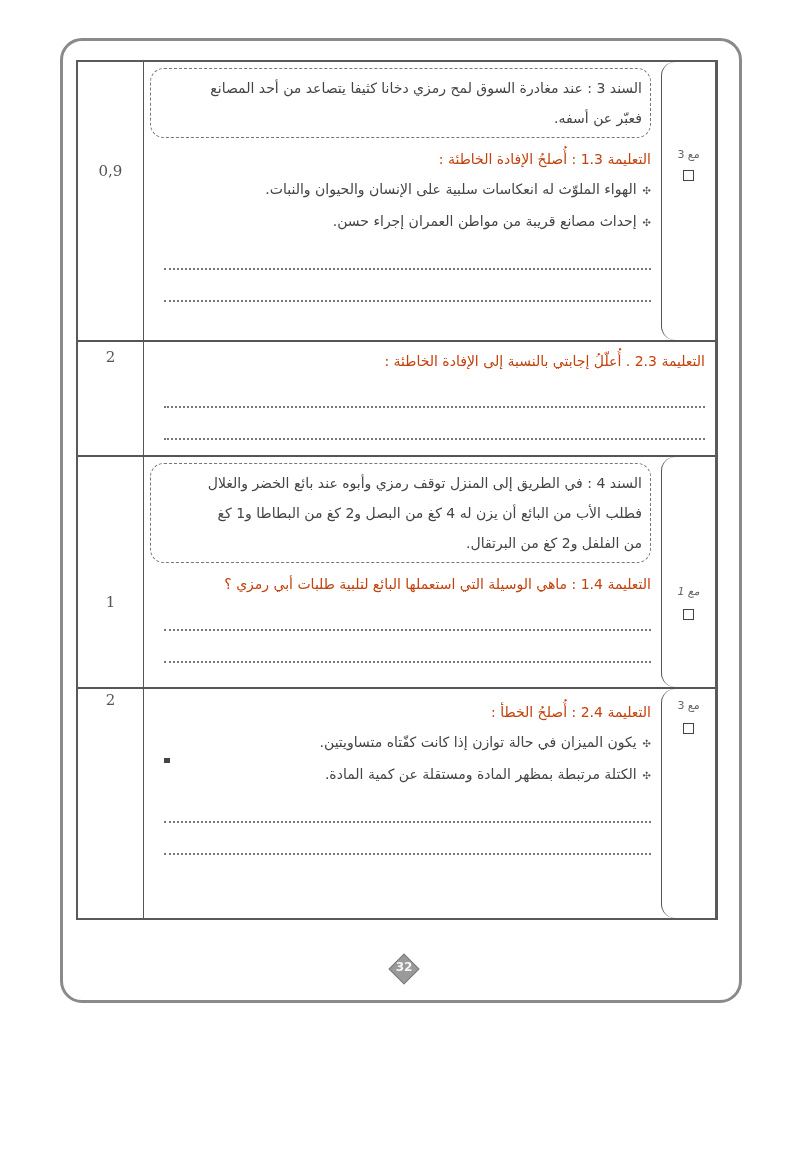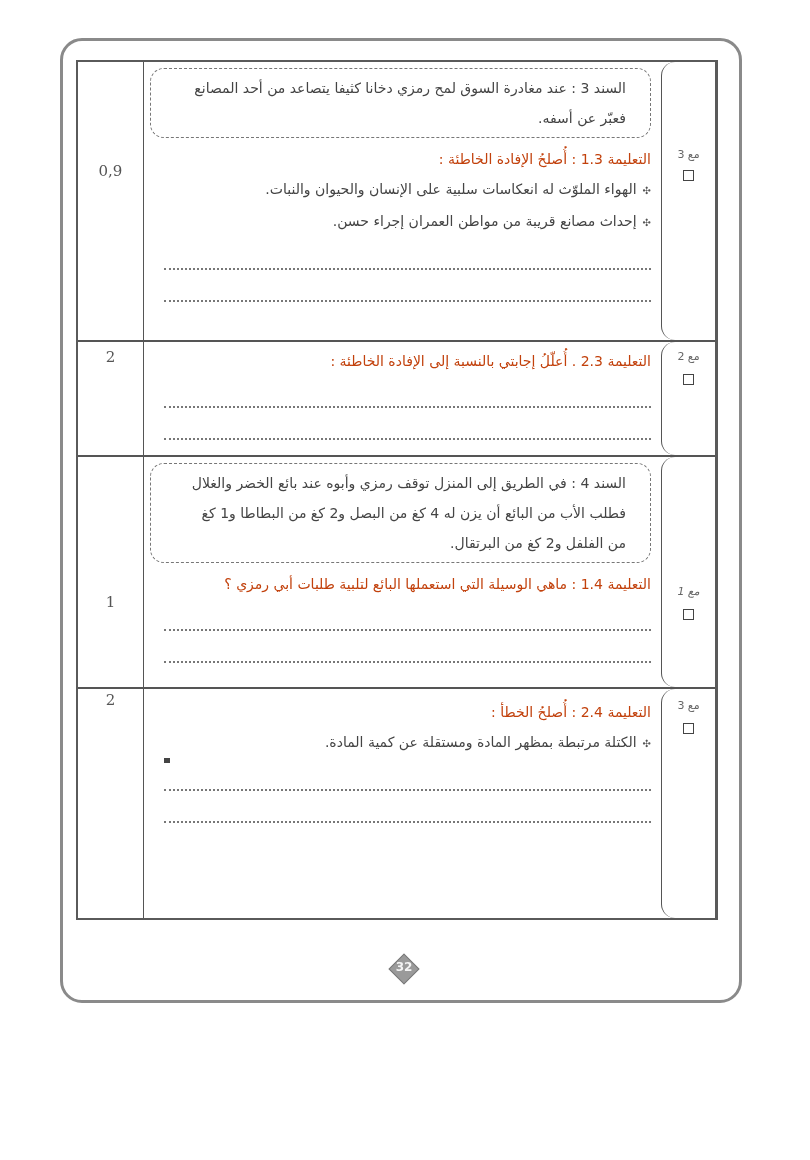--- a/index.html
+++ b/index.html
@@ -92,7 +92,7 @@
     .doc-box {
       border: 1.5px dashed #777;
       border-radius: 14px;
-      padding: 4px 24px;
+      padding: 4px 8px;
       margin: 6px 0 6px -8px;
       font-size: 14px;
       line-height: 30px;

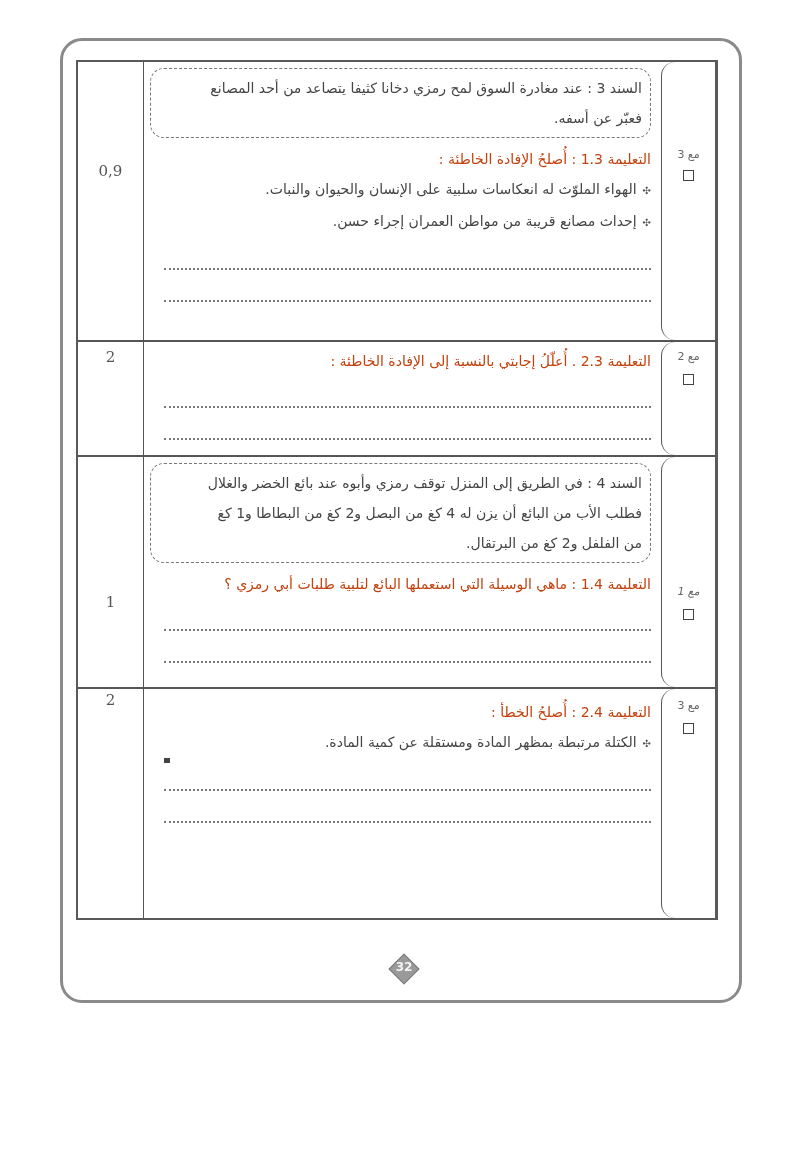--- a/index.html
+++ b/index.html
@@ -187,10 +187,6 @@
       <div class="answer-line"></div>
       <div class="answer-line"></div>
     </div>
-    <div class="col-criteria">
-      <span class="crit-label" style="top:8px;">مع 2</span>
-      <span class="crit-box" style="top:32px;"></span>
-    </div>
   </div>
 
   <div class="row" style="height:232px;">

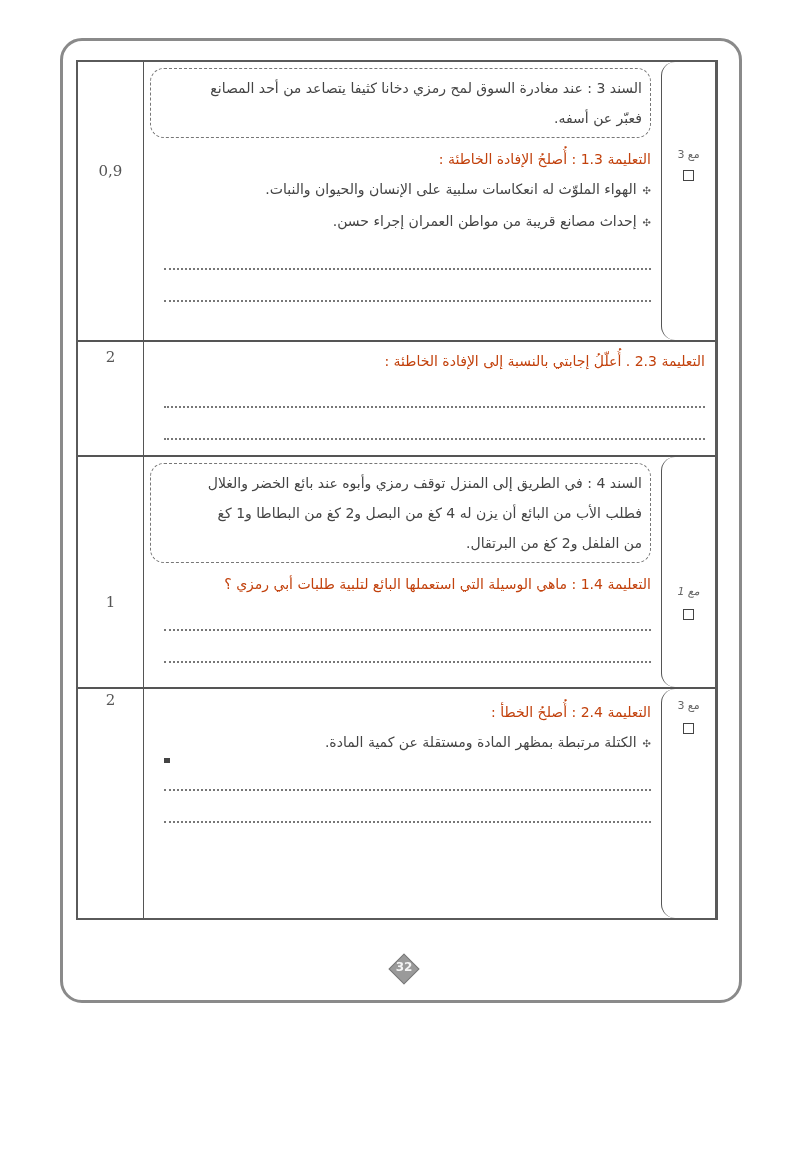--- a/index.html
+++ b/index.html
@@ -215,6 +215,7 @@
     </div>
     <div class="col-content">
       <p class="instruction" style="margin-top:8px;">التعليمة 2.4 : أُصلحُ الخطأ :</p>
+      <p class="bullet"><span class="mark">✣</span><span>يكون الميزان في حالة توازن إذا كانت كفّتاه متساويتين.</span></p>
       <p class="bullet"><span class="mark">✣</span><span>الكتلة مرتبطة بمظهر المادة ومستقلة عن كمية المادة.</span></p>
       <div class="answer-line"></div>
       <div class="answer-line"></div>

